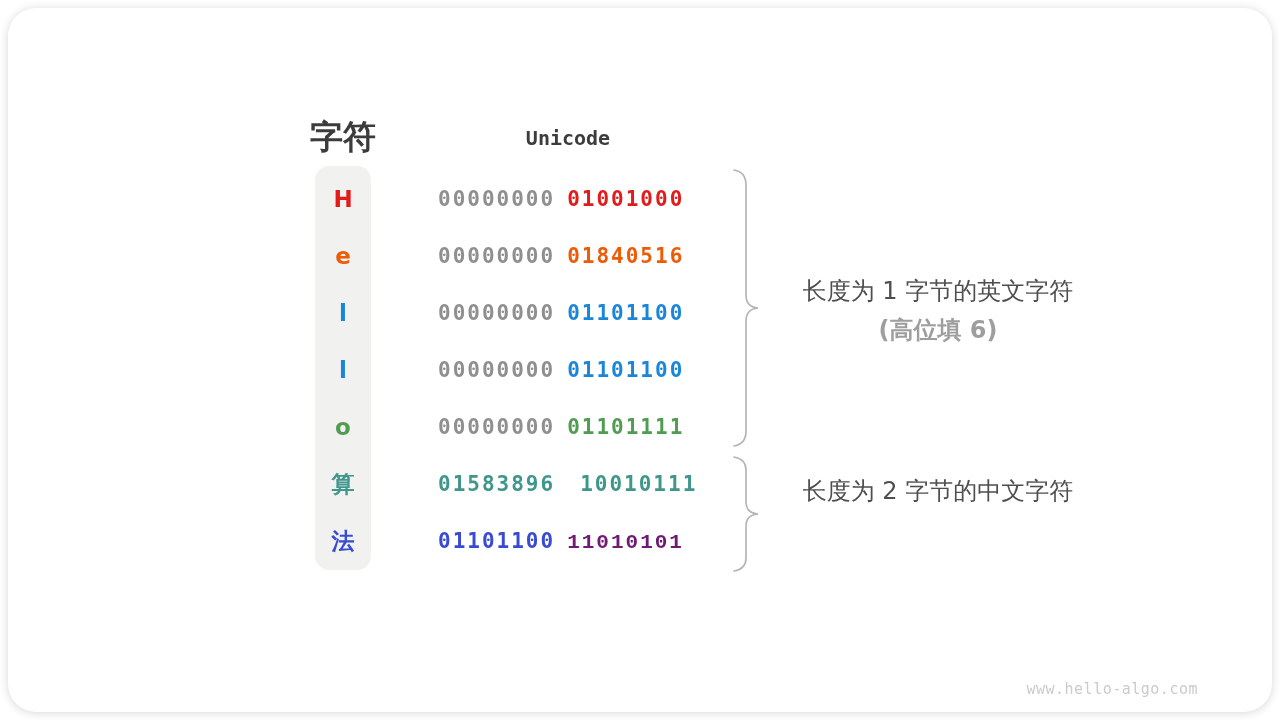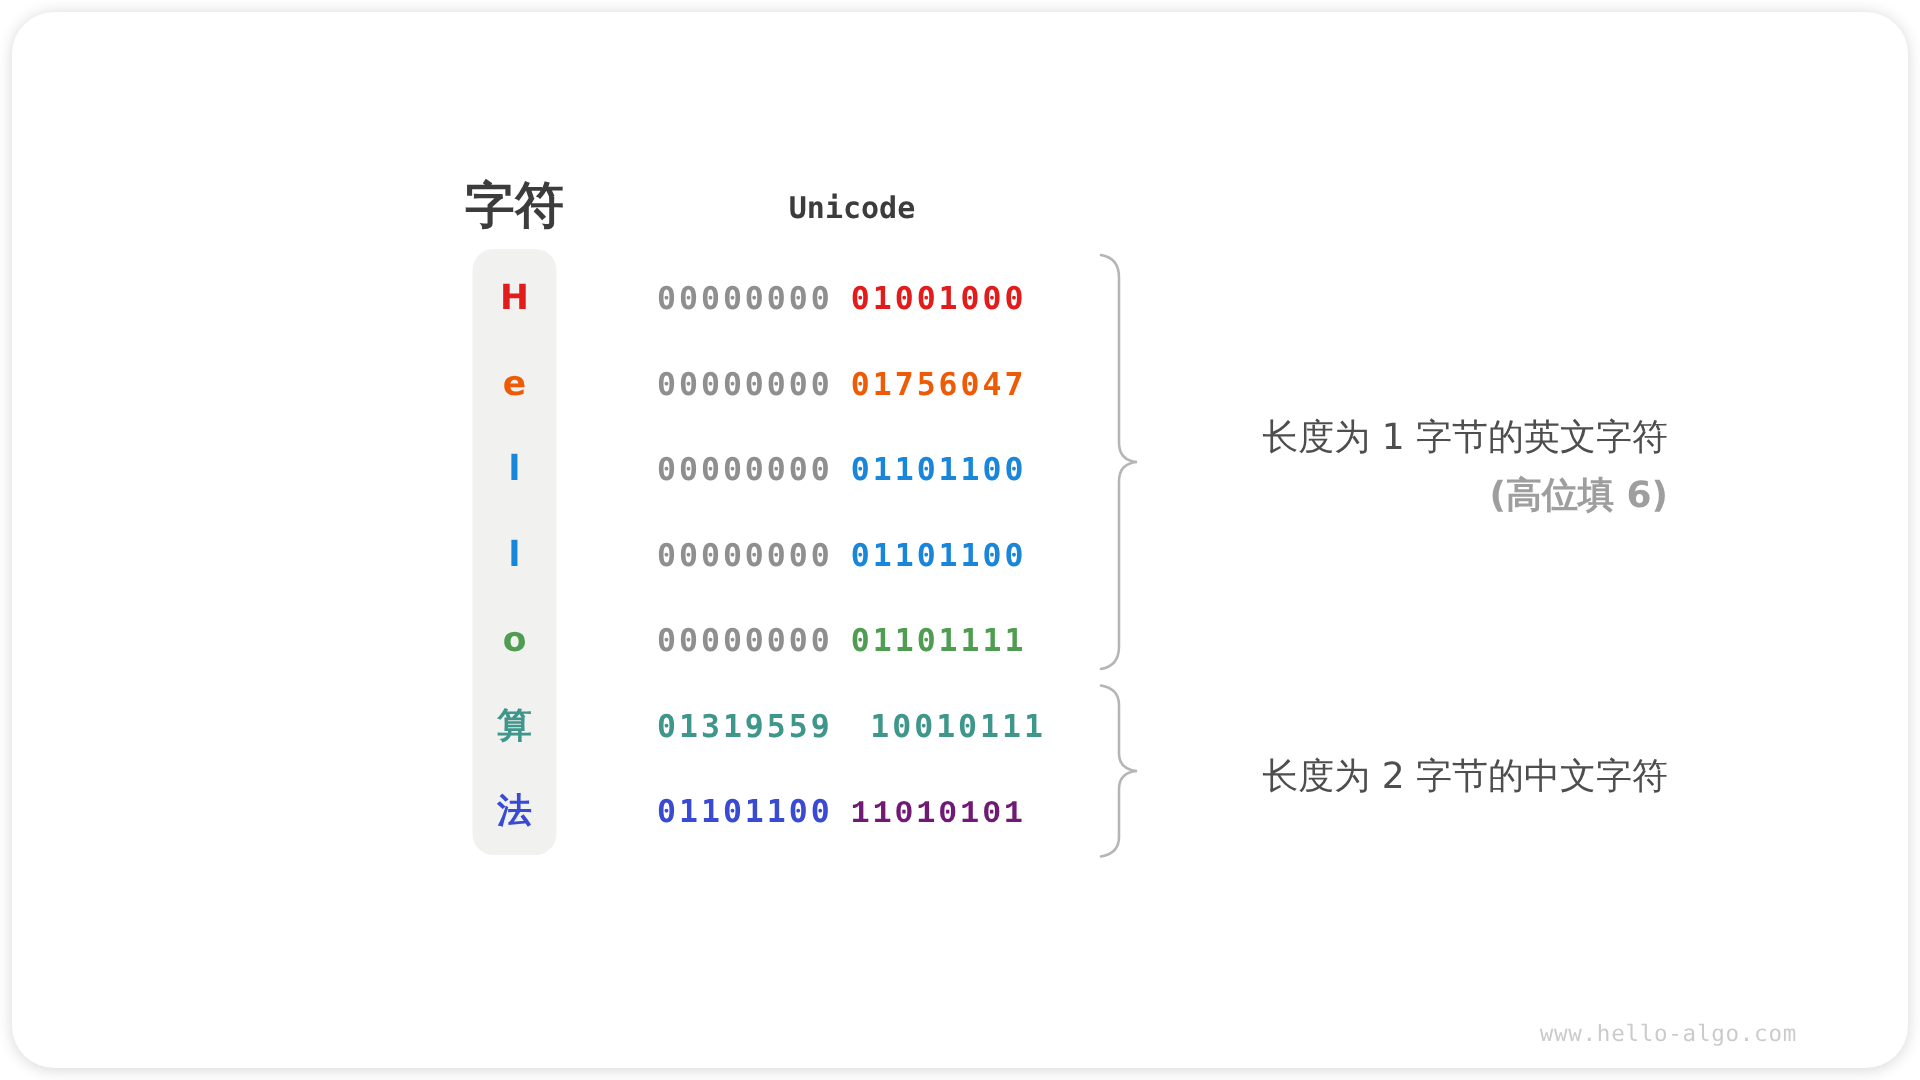--- a/index.html
+++ b/index.html
@@ -93,7 +93,7 @@
       </div>
       <div class="row" style="top: 57px;">
         <div class="char-cell" style="color: rgb(238, 91, 7);">e</div>
-        <div class="bin-cell"><span class="byte" style="color: rgb(143, 143, 143);">00000000</span><span class="byte" style="color: rgb(238, 91, 7);">01756047</span></div>
+        <div class="bin-cell"><span class="byte" style="color: rgb(143, 143, 143);">00000000</span><span class="byte" style="color: rgb(238, 91, 7);">01840516</span></div>
       </div>
       <div class="row" style="top: 114px;">
         <div class="char-cell" style="color: rgb(26, 134, 218);">l</div>

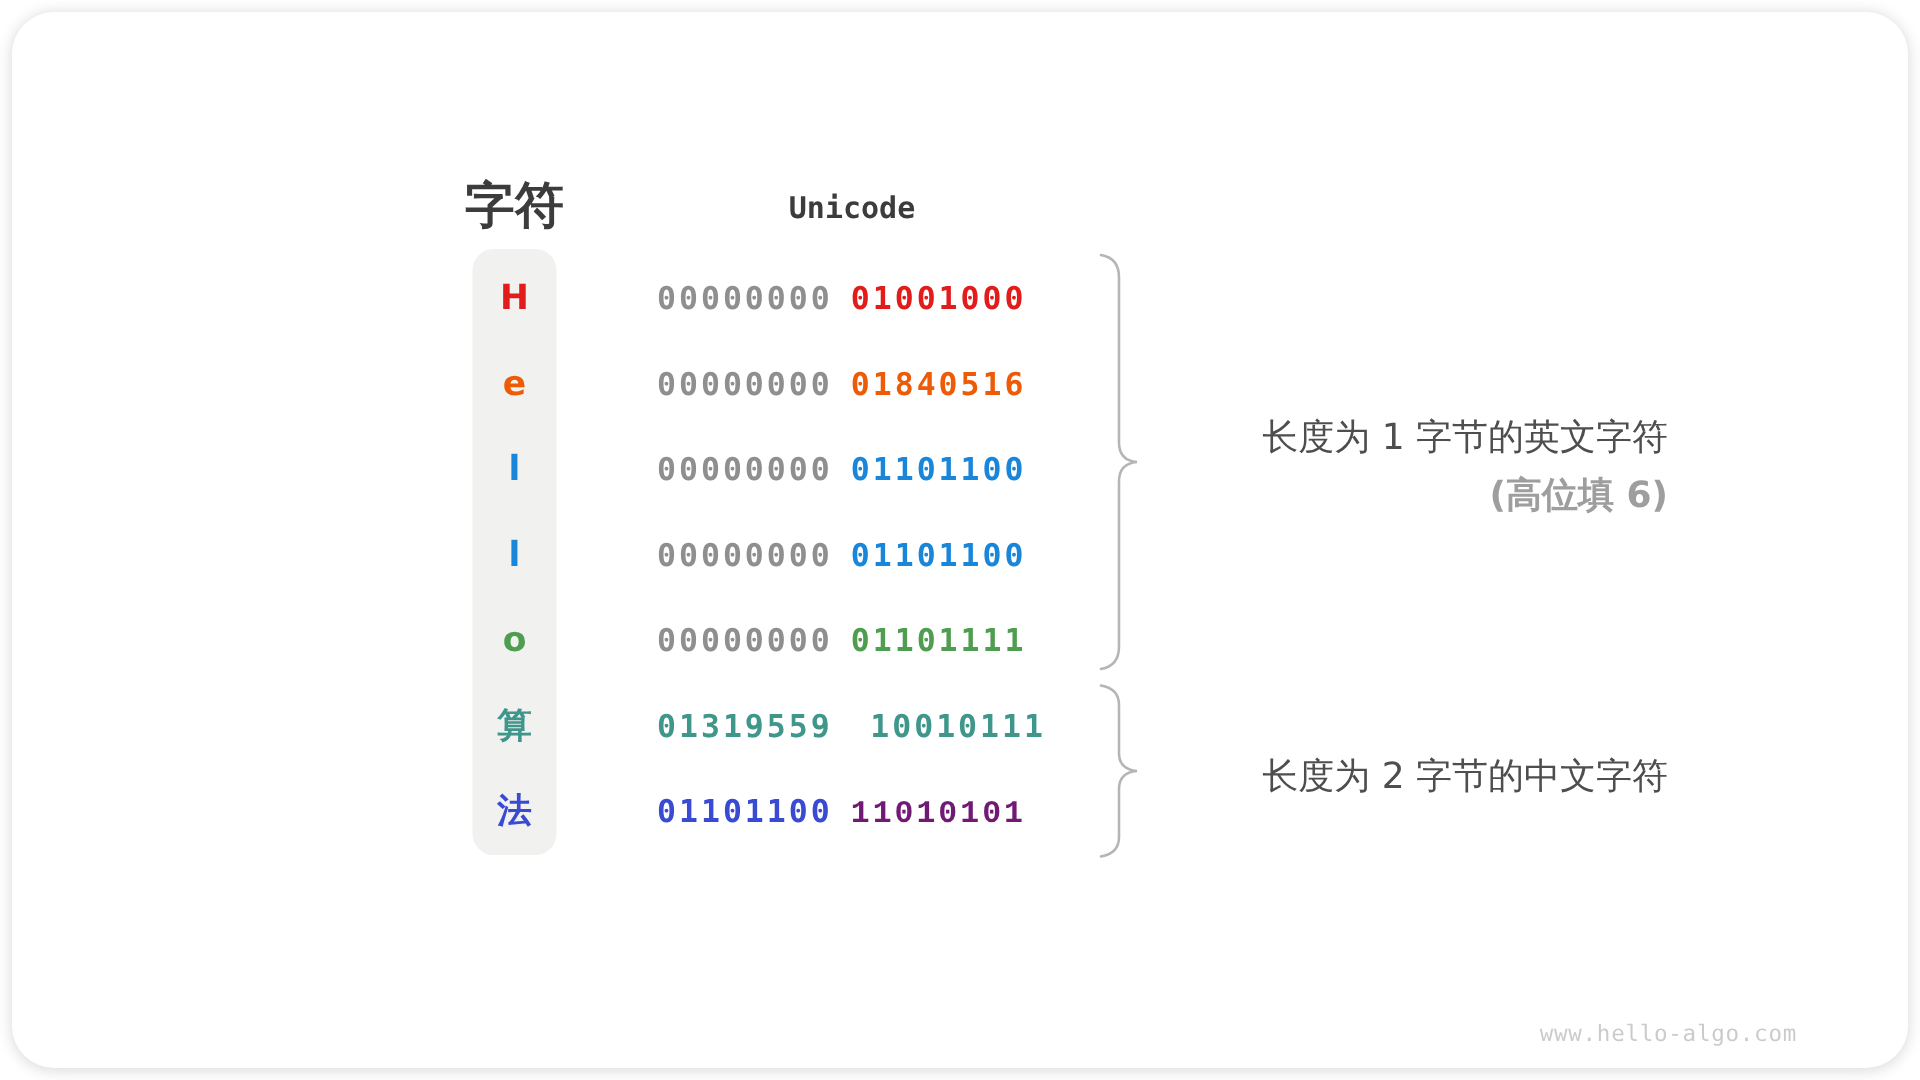--- a/index.html
+++ b/index.html
@@ -57,7 +57,7 @@
   .annot {
     position: absolute;
     left: 756px; width: 348px;
-    text-align: right;
+    text-align: center;
     font-size: 24px;
     line-height: 39px;
     font-weight: 500;

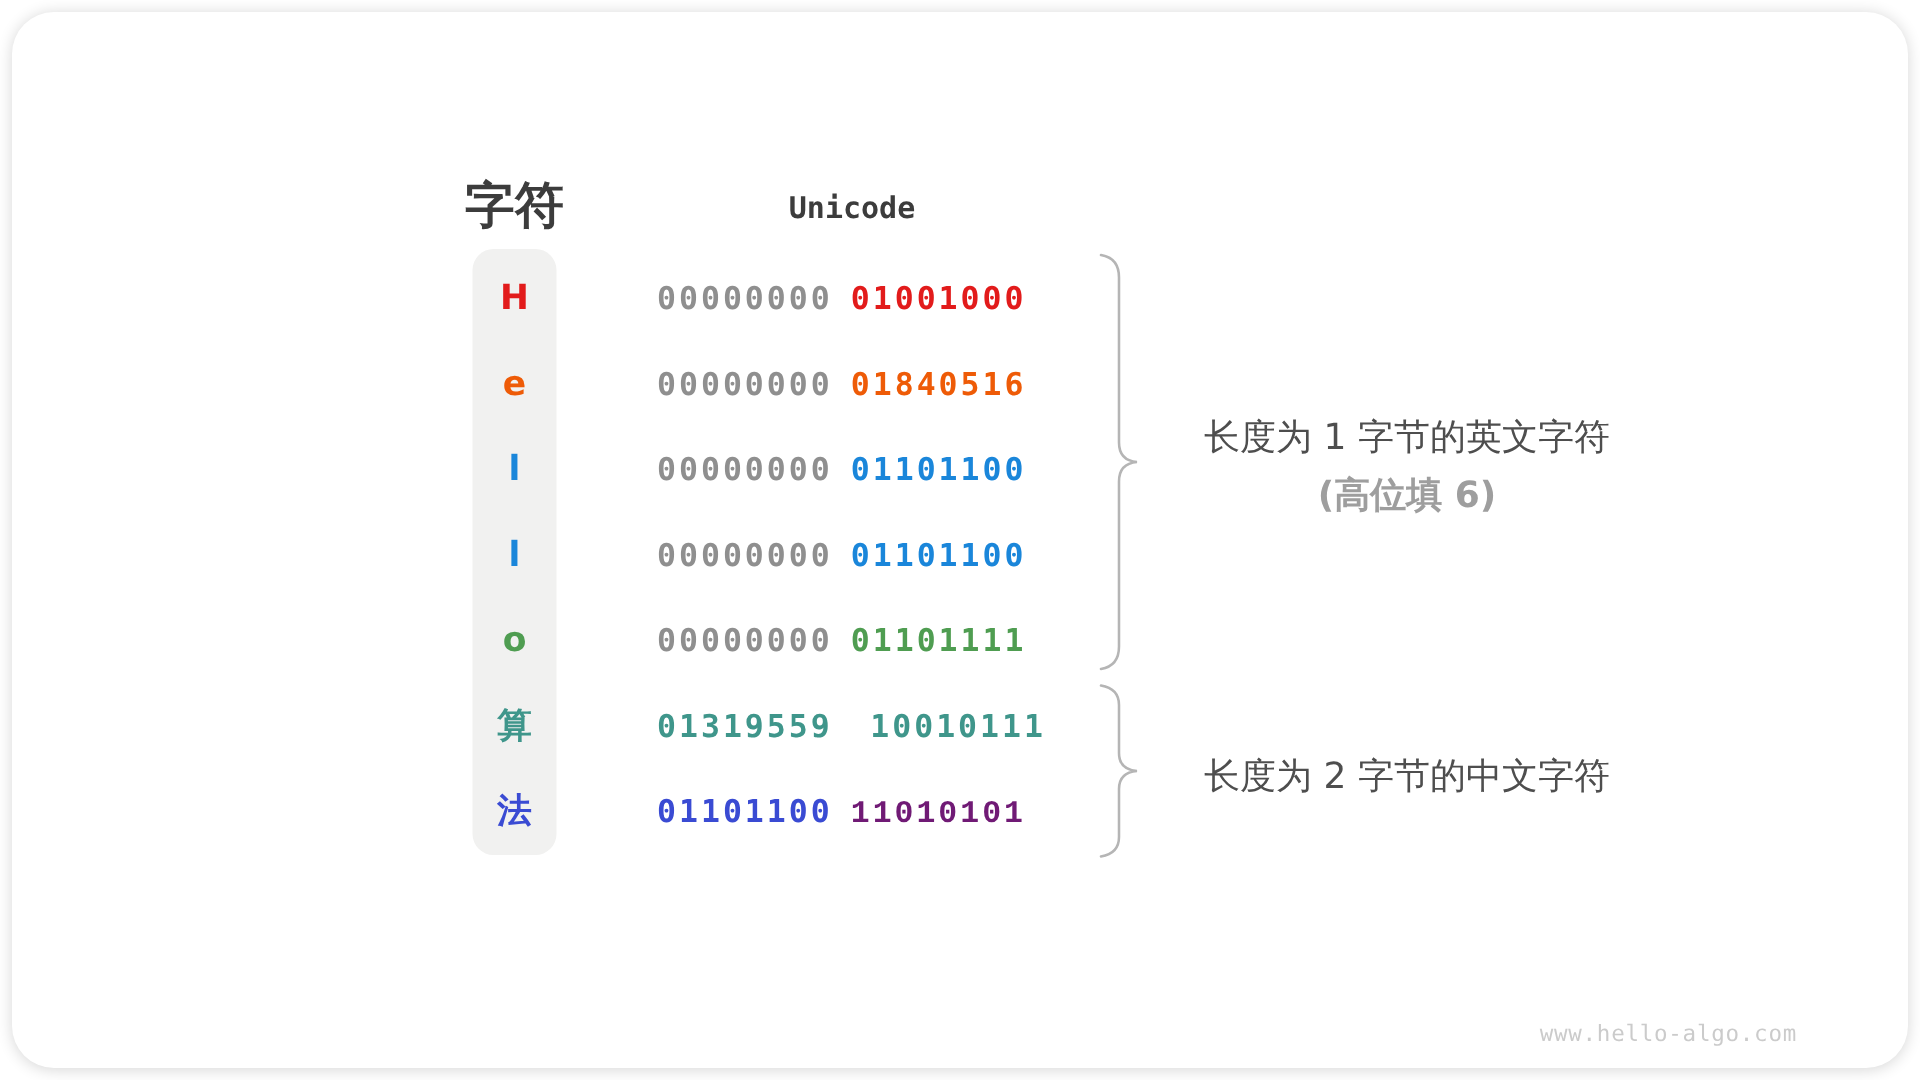--- a/index.html
+++ b/index.html
@@ -109,7 +109,7 @@
       </div>
       <div class="row" style="top: 285px;">
         <div class="char-cell" style="color: rgb(63, 150, 139);">算</div>
-        <div class="bin-cell"><span class="byte" style="color: rgb(63, 150, 139);">01319559</span><span class="byte" style="color: rgb(63, 150, 139); margin-left: 25px;">10010111</span></div>
+        <div class="bin-cell"><span class="byte" style="color: rgb(63, 150, 139);">01583896</span><span class="byte" style="color: rgb(63, 150, 139); margin-left: 25px;">10010111</span></div>
       </div>
       <div class="row" style="top: 342px;">
         <div class="char-cell" style="color: rgb(58, 75, 211);">法</div>

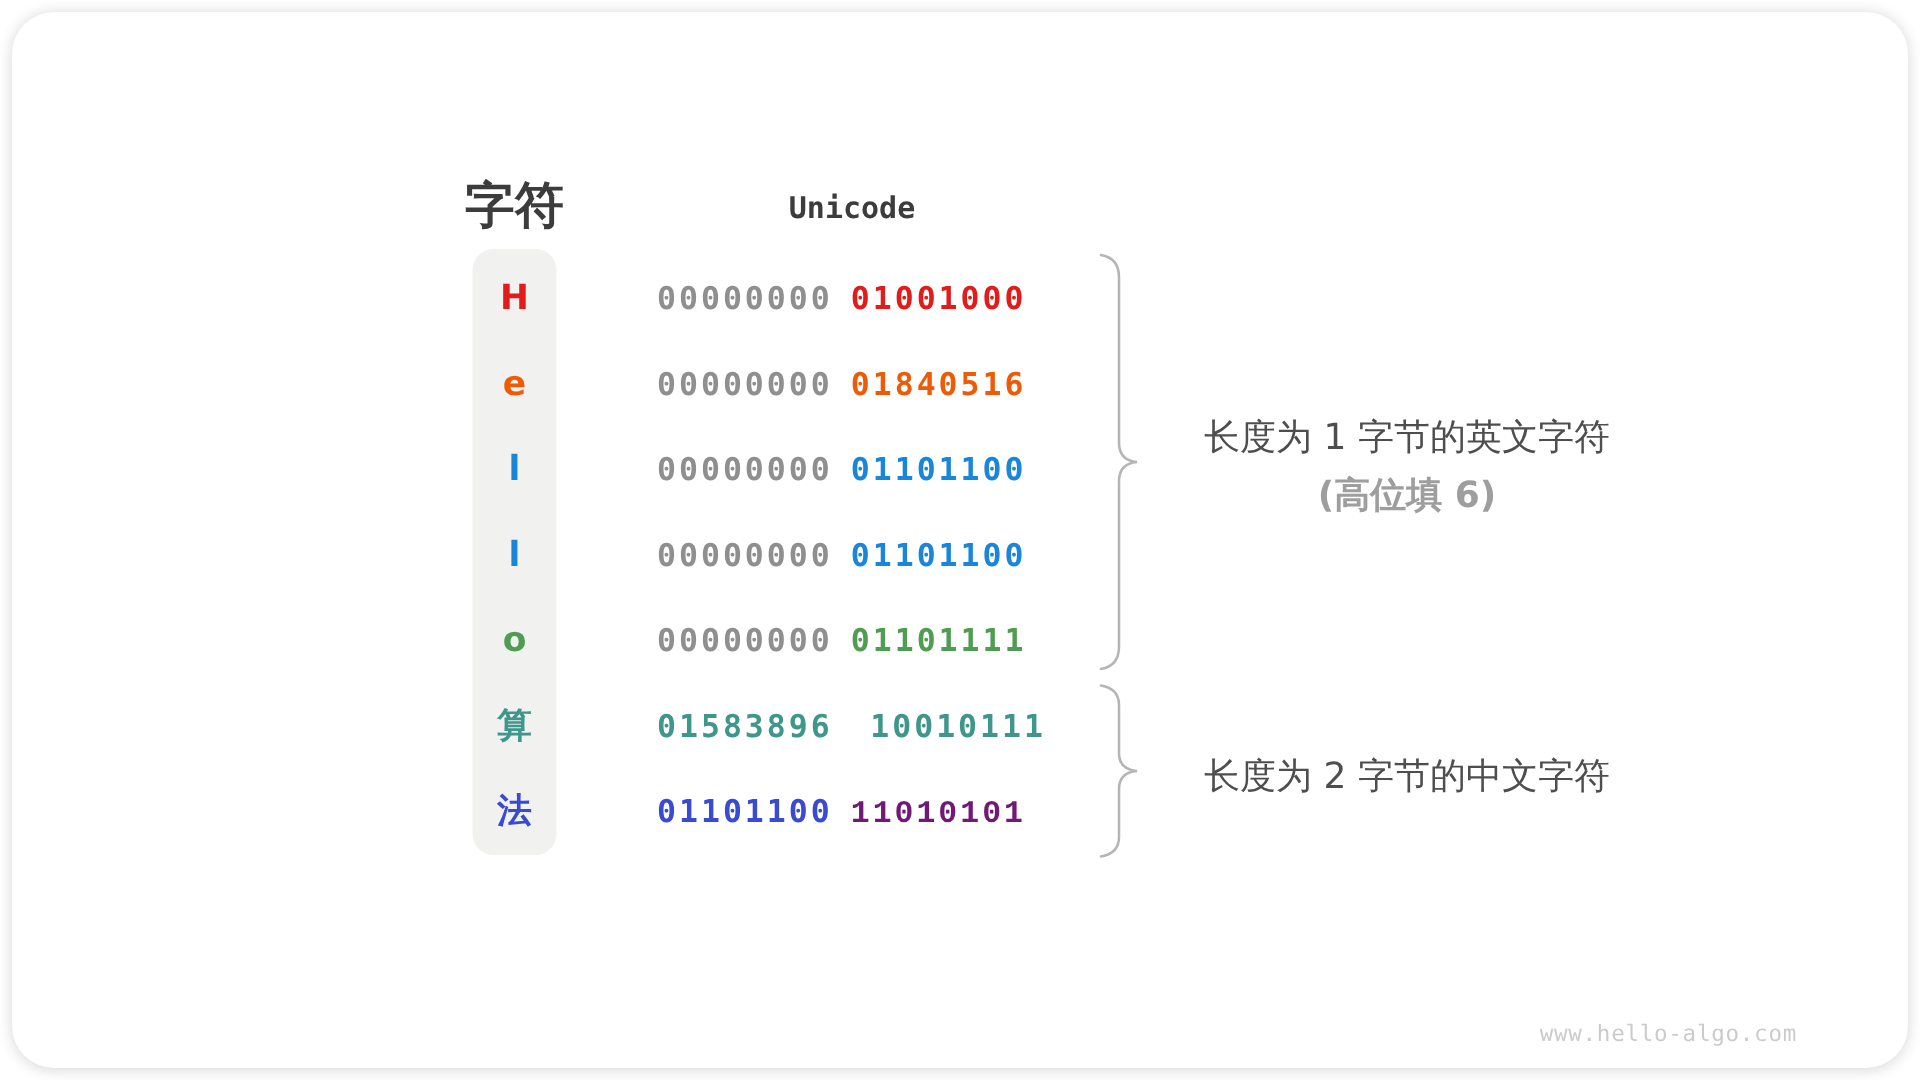--- a/index.html
+++ b/index.html
@@ -63,7 +63,7 @@
     font-weight: 500;
   }
   .annot-1 { top: 264px; }
-  .annot-2 { top: 490px; }
+  .annot-2 { top: 464px; }
   .annot .main { color: #4e4e4e; }
   .annot .sub  { color: #9e9e9e; font-weight: bold; }
 

